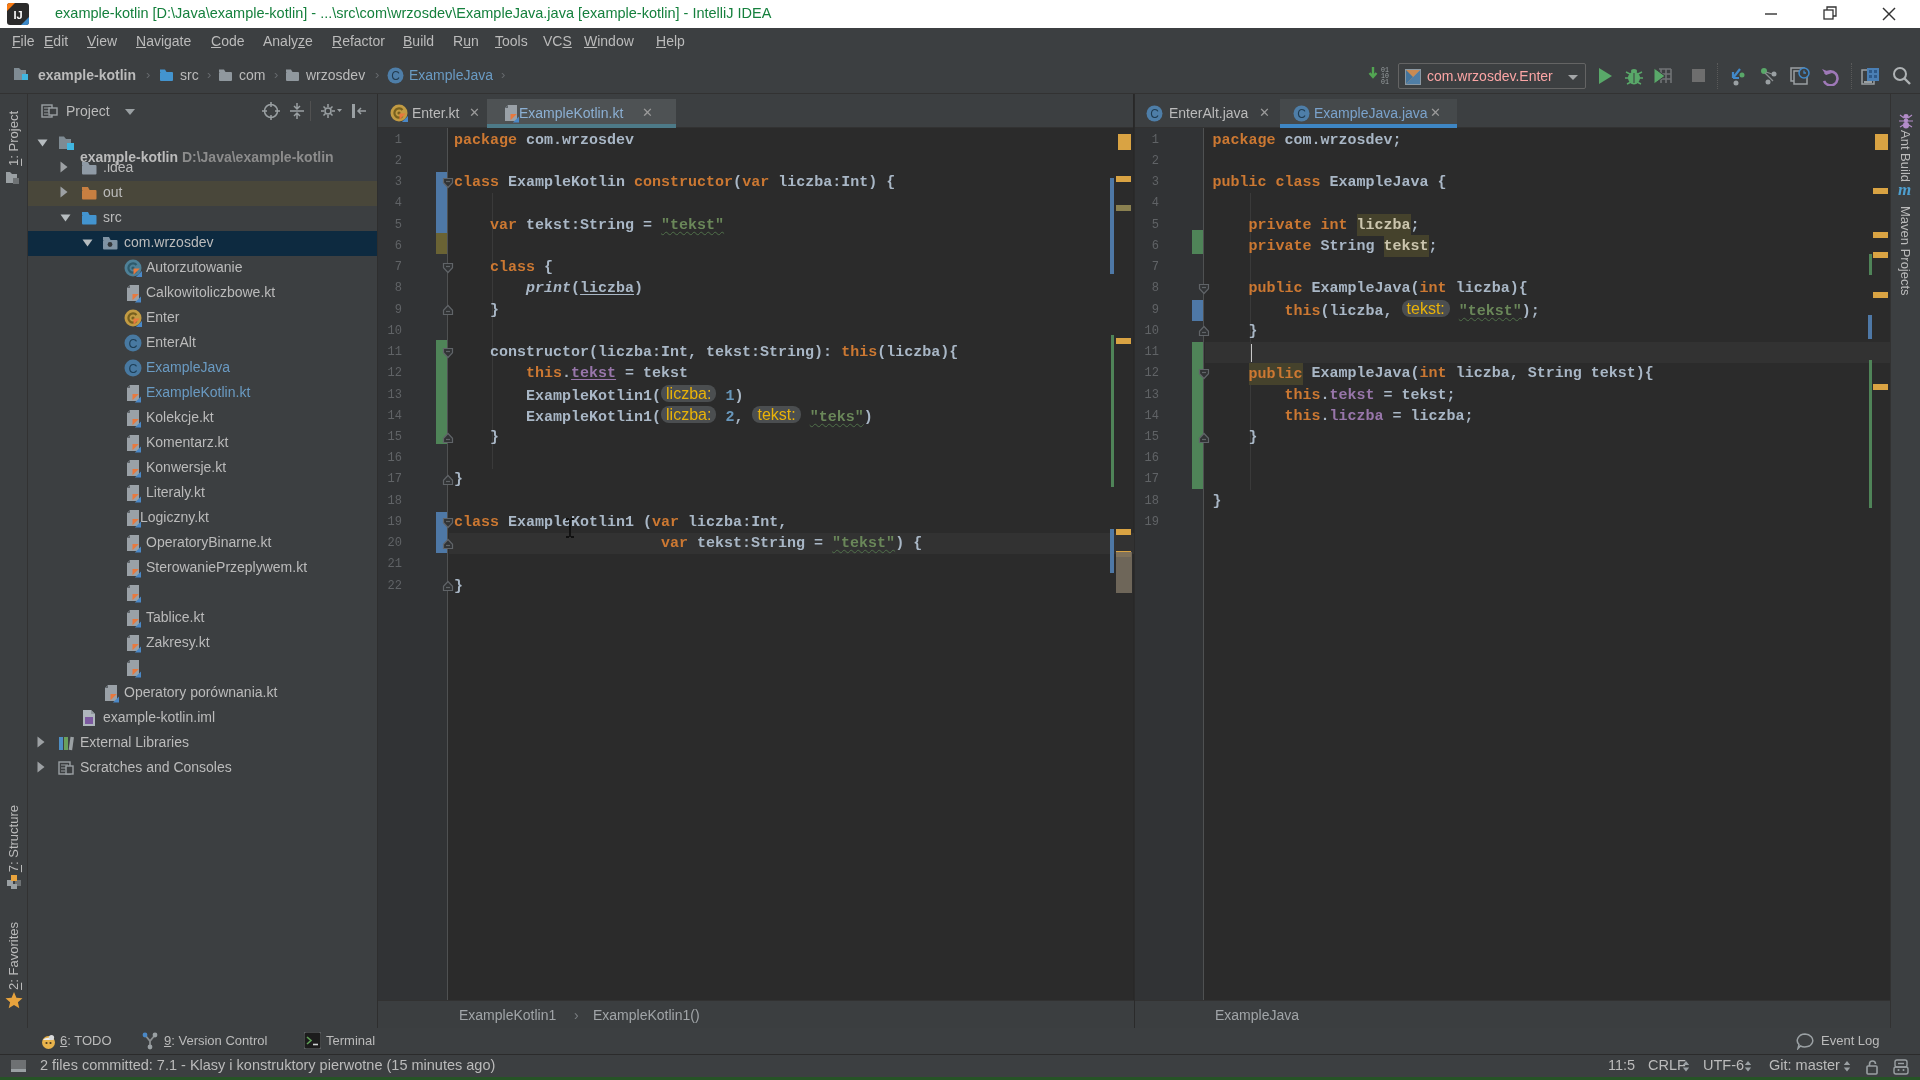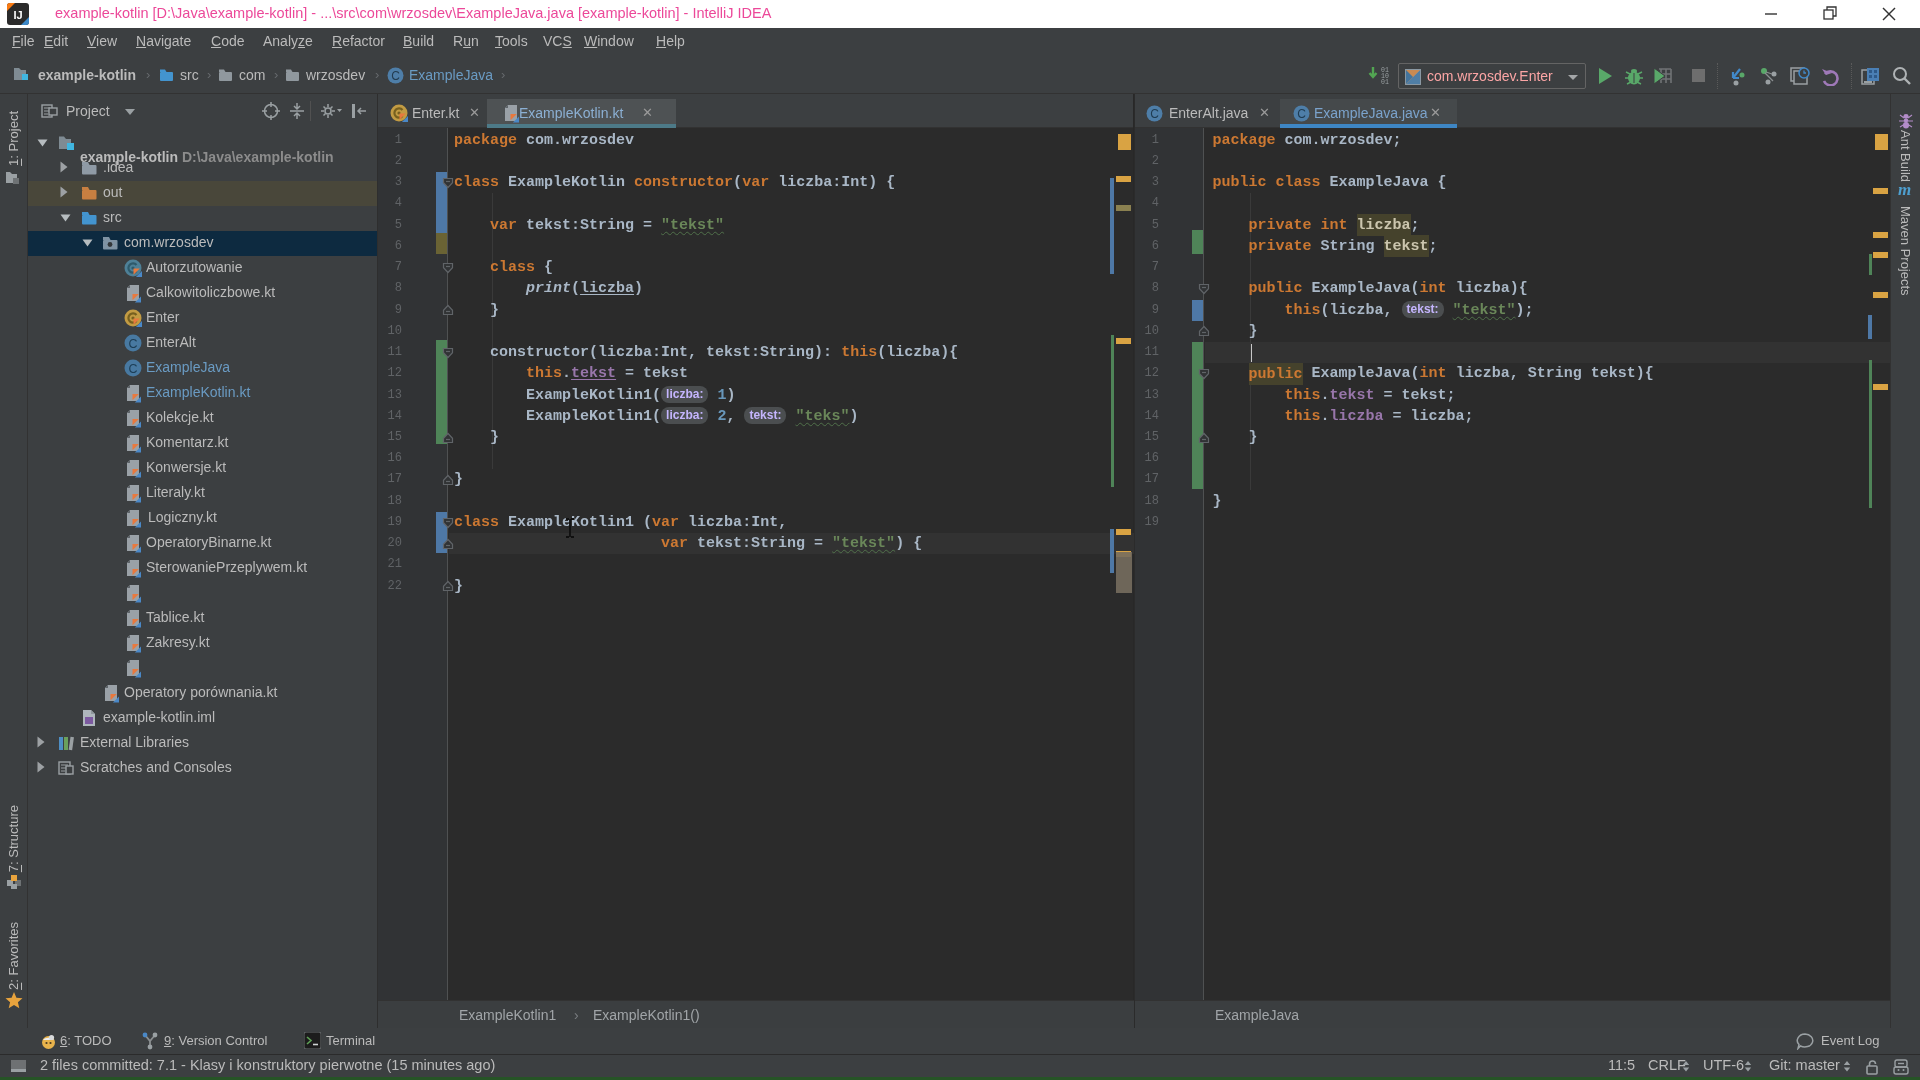--- a/index.html
+++ b/index.html
@@ -7,7 +7,7 @@
 #root{position:absolute;left:0;top:0;width:1920px;height:1080px;}
 
 #title{left:0;top:0;width:1920px;height:28px;background:#ffffff;color:#1b1b1b;}
-#title .txt{left:55px;top:5px;font-size:14.5px;color:#ec4899;}
+#title .txt{left:55px;top:5px;font-size:14.5px;color:#15803d;}
 
 #menubar{left:0;top:28px;width:1920px;height:29px;background:#3c3f41;color:#bbbbbb;font-size:14px;}
 #menubar span.mi{position:absolute;top:5px;}

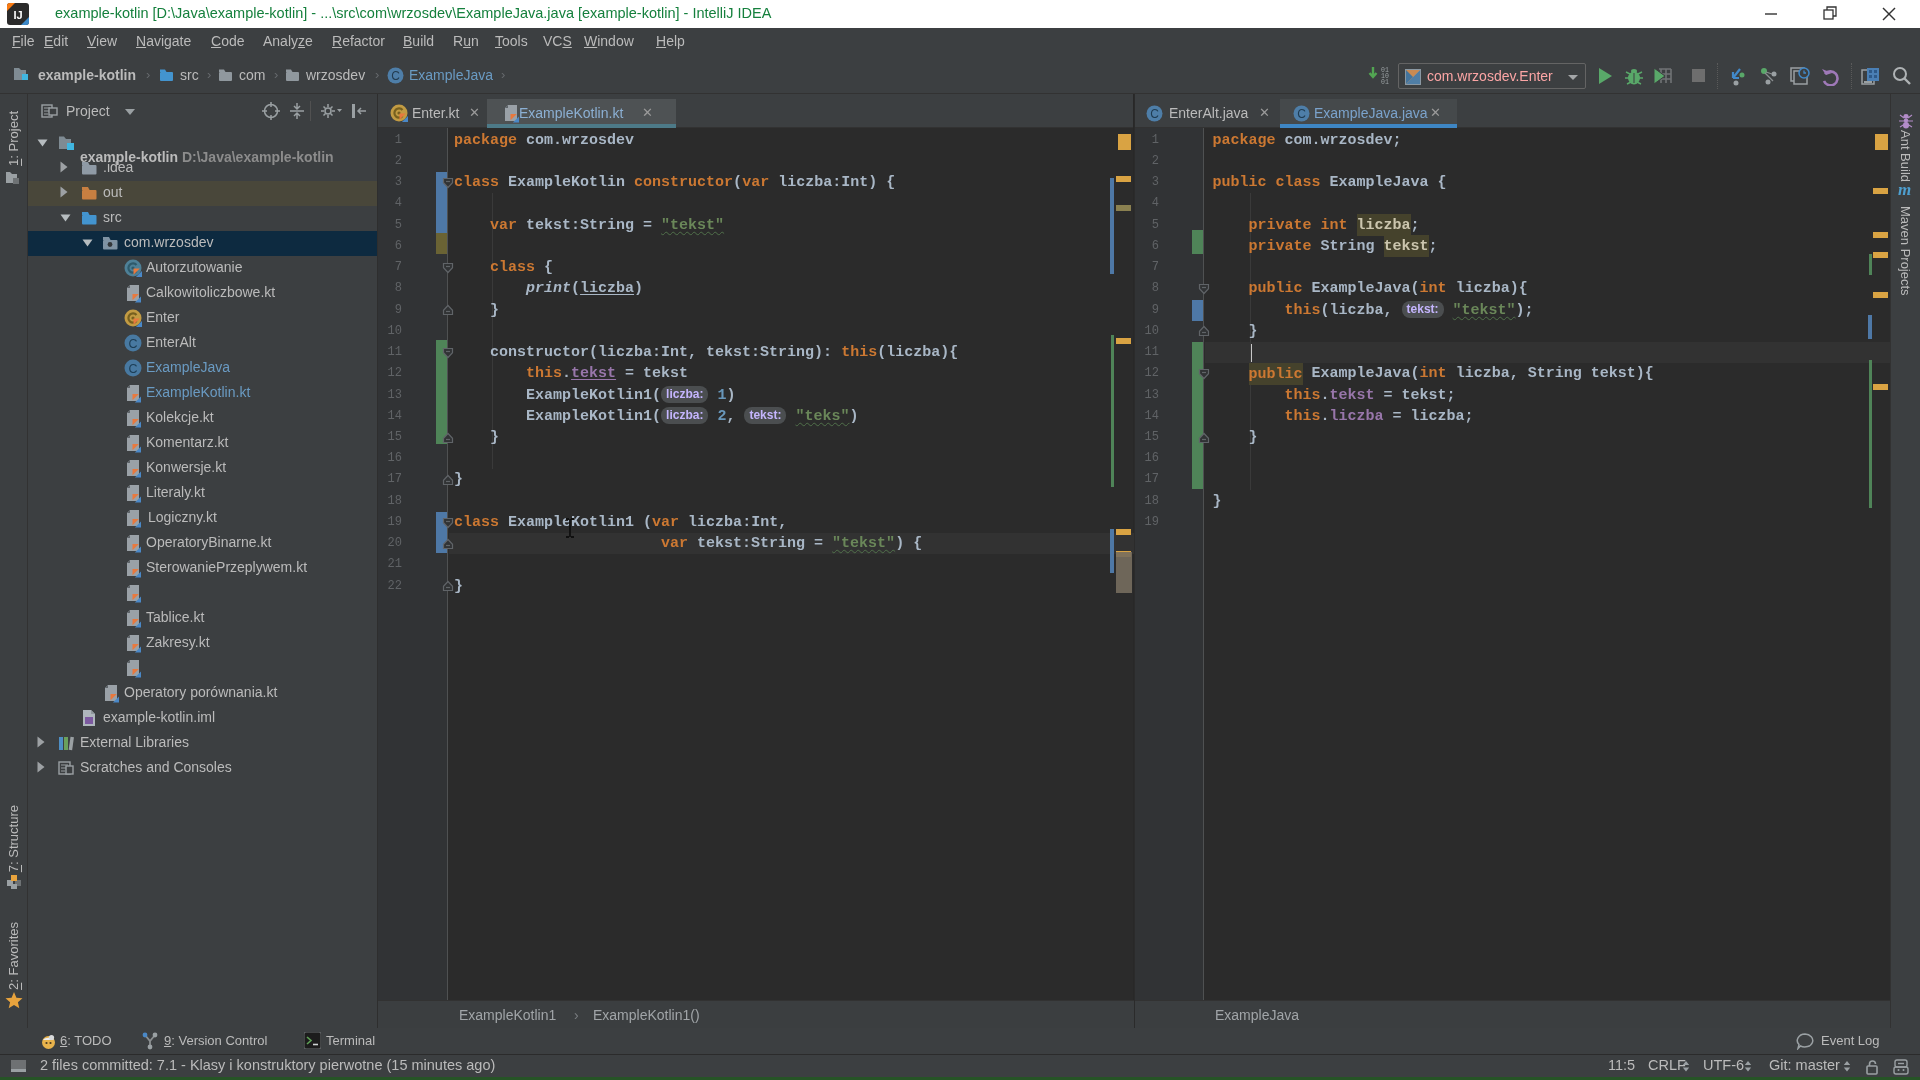--- a/index.html
+++ b/index.html
@@ -46,8 +46,8 @@
 .u{text-decoration:underline;text-decoration-color:#a9b7c6;text-underline-offset:2px;}
 .uf{text-decoration:underline;text-decoration-color:#9876aa;text-underline-offset:2px;}
 .it{font-style:italic;}
-.chip{display:inline-block;background:#4b4e50;color:#c4b5fd;border-radius:8px;font-weight:bold;
-  font-family:"Liberation Sans",sans-serif;font-size:12px;line-height:17px;height:17px;
+.chip{display:inline-block;background:#4b4e50;color:#eab308;border-radius:8px;font-weight:normal;
+  font-family:"Liberation Sans",sans-serif;font-size:16px;line-height:17px;height:17px;
   padding:0 5px;vertical-align:1px;}
 .hlbox{background:#45422c;padding:2.6px 0;}
 .pale{color:#cbc5ae;}

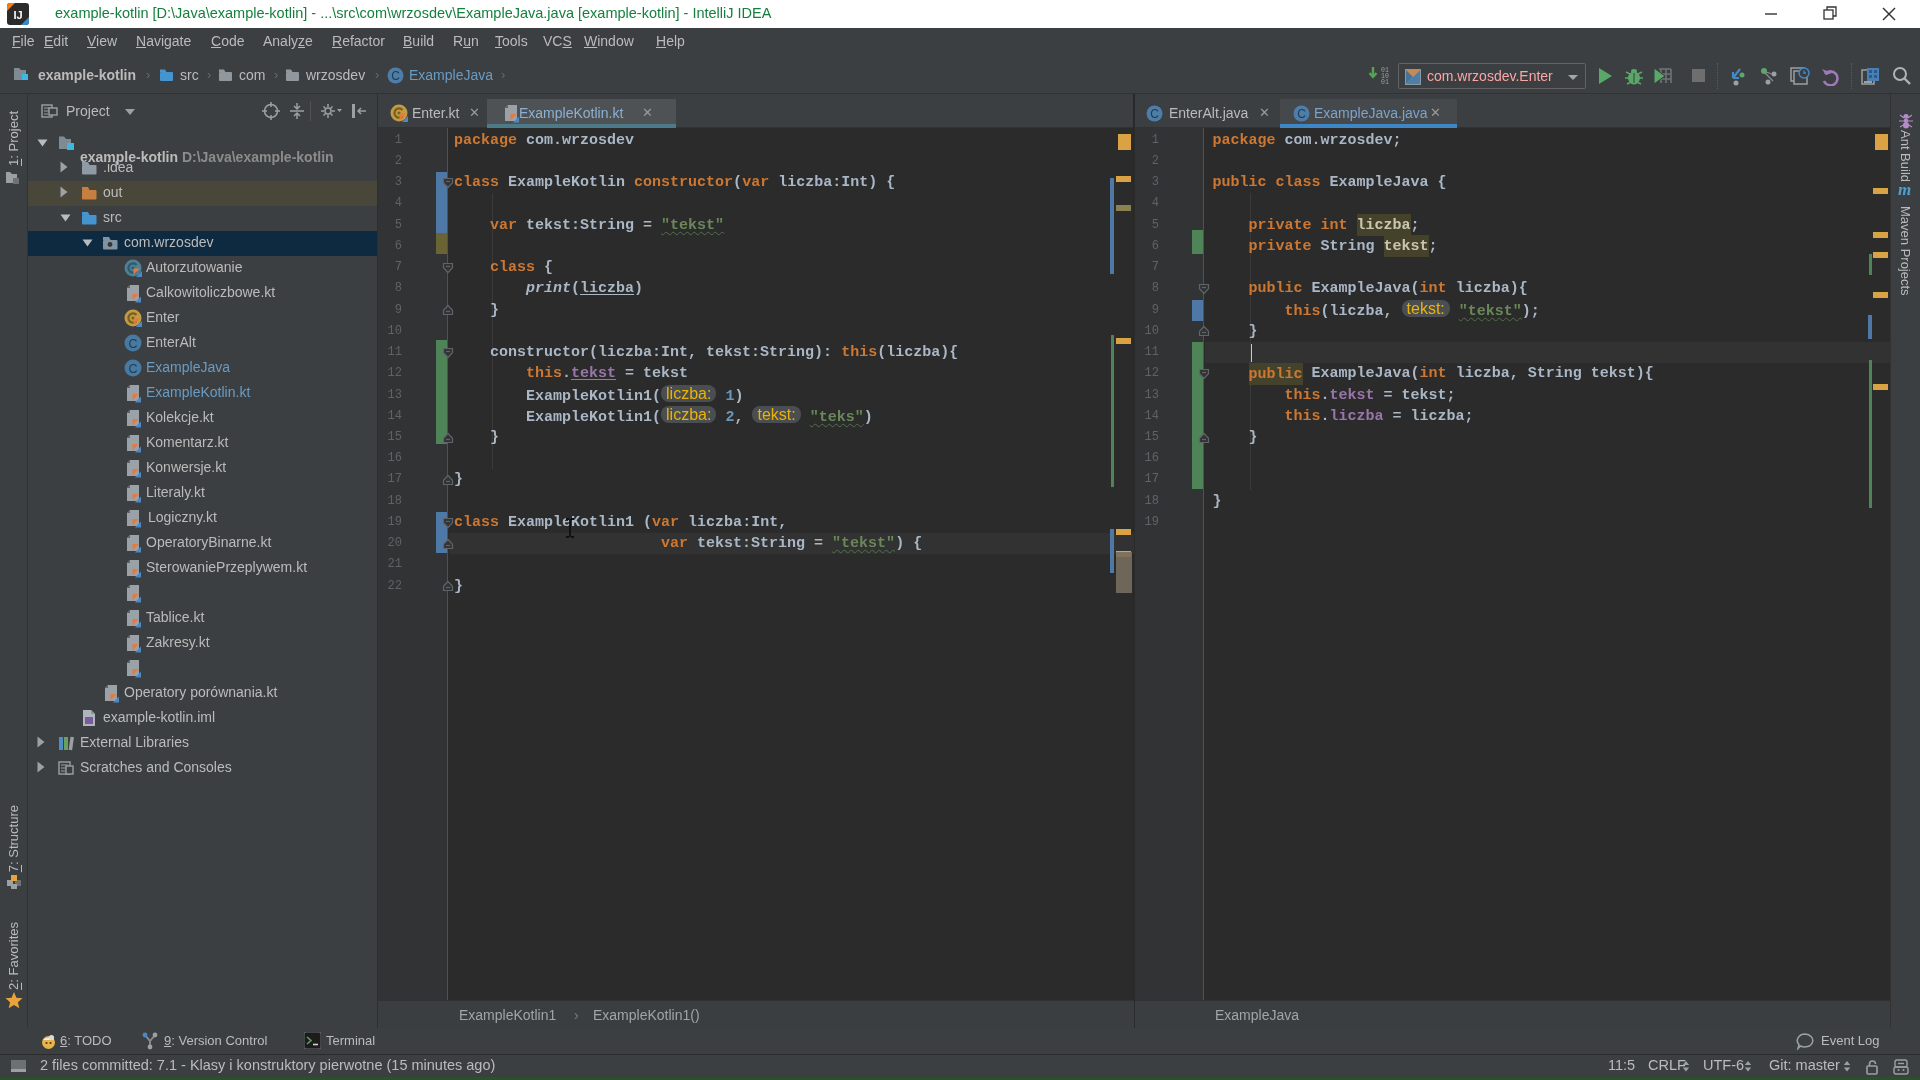--- a/index.html
+++ b/index.html
@@ -429,7 +429,7 @@
         </g>
       </svg>
 <div class="trow" style="top:411.5px">
-        <span class="lbl " style="left:120px;">Logiczny.kt</span>
+        <span class="lbl " style="left:112px;">Logiczny.kt</span>
       </div>
 <svg class="ic" style="left:96px;top:439.5px" width="18" height="19">
         <path d="M6 1 H15 V17 H3 V4 Z" fill="#9aa1a7"></path>

